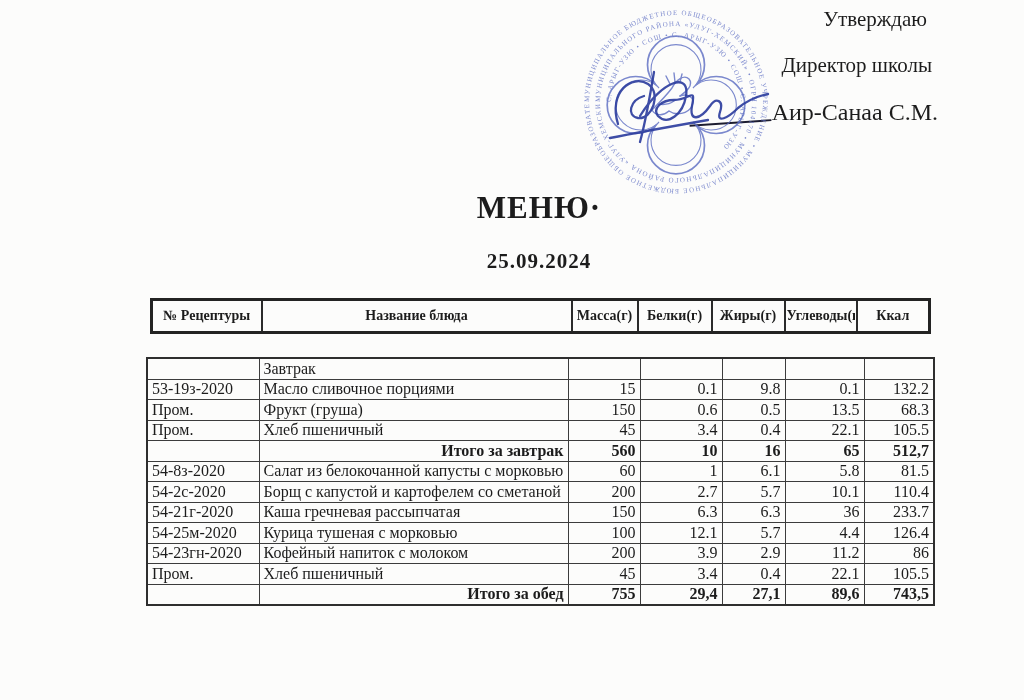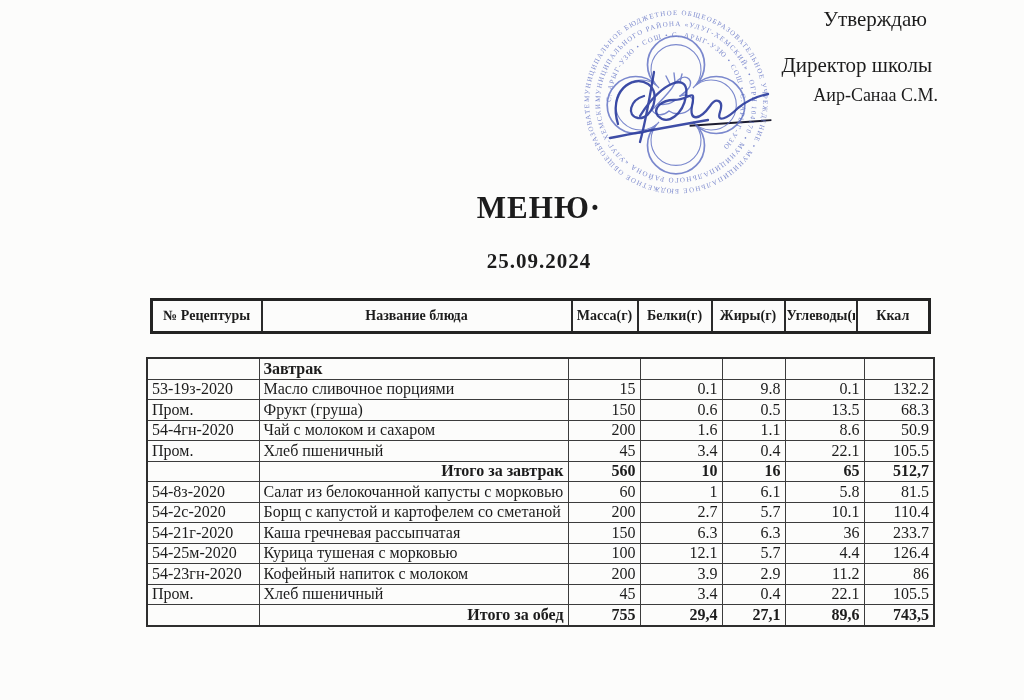--- a/index.html
+++ b/index.html
@@ -13,7 +13,7 @@
   .appr{position:absolute; white-space:nowrap; font-size:21px;}
   .appr1{top:7px;  right:97px;}
   .appr2{top:53px; right:92px;}
-  .appr3{top:85px; right:86px; font-size:18px;}
+  .appr3{top:99px; right:86px; font-size:24px;}
   .sig-underline{position:absolute; left:689px; top:108px; width:82px; height:14px;
     border-bottom:2px solid #1d1d30; transform:rotate(-4deg);}
   

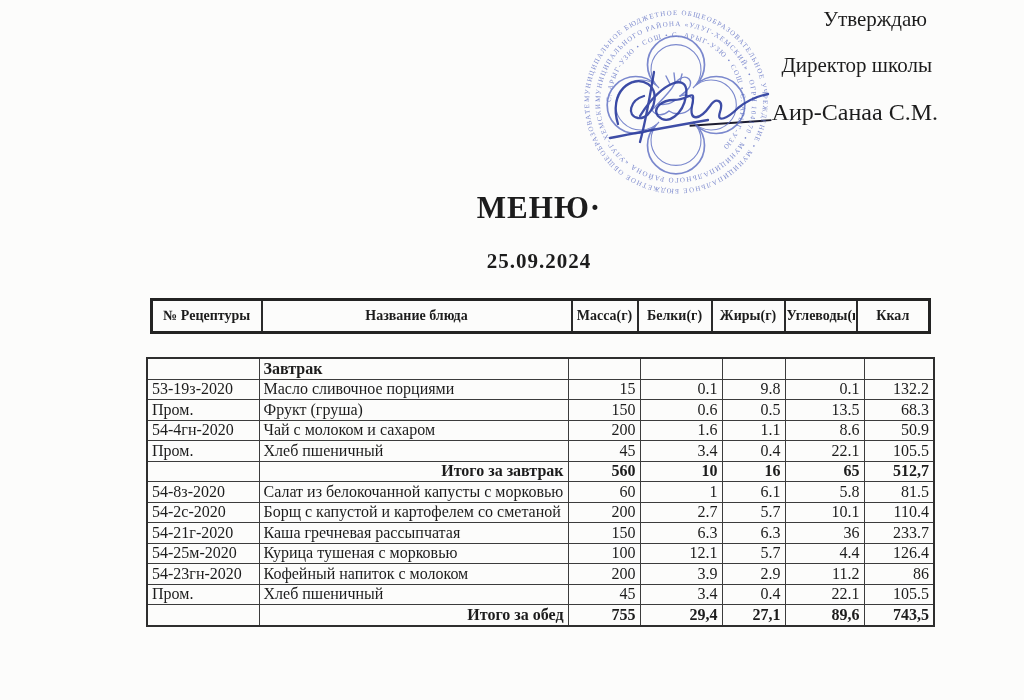--- a/index.html
+++ b/index.html
@@ -36,7 +36,7 @@
   .body-table td{border:1.6px solid #3c3c3c; height:19.5px; padding:0 4px;
     font-size:16px; overflow:hidden; white-space:nowrap;}
   .body-table td.num{text-align:right;}
-  .body-table td.section-name{font-weight:bold;}
+  .body-table td.section-name{font-weight:normal;}
   .body-table td.total-label{font-weight:bold; text-align:right;}
   .body-table td.total-val{font-weight:bold;padding-left:20px;}
 </style>

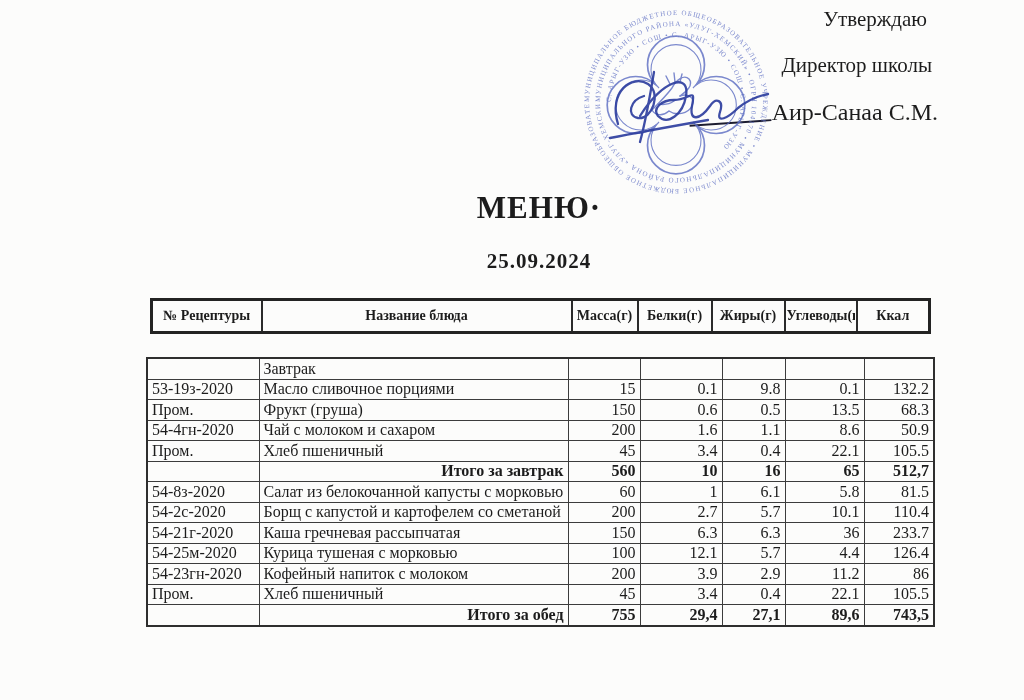--- a/index.html
+++ b/index.html
@@ -165,15 +165,6 @@
           <td class="num">68.3</td>
         </tr>
         <tr>
-          <td>54-4гн-2020</td>
-          <td>Чай с молоком и сахаром</td>
-          <td class="num">200</td>
-          <td class="num">1.6</td>
-          <td class="num">1.1</td>
-          <td class="num">8.6</td>
-          <td class="num">50.9</td>
-        </tr>
-        <tr>
           <td>Пром.</td>
           <td>Хлеб пшеничный</td>
           <td class="num">45</td>

